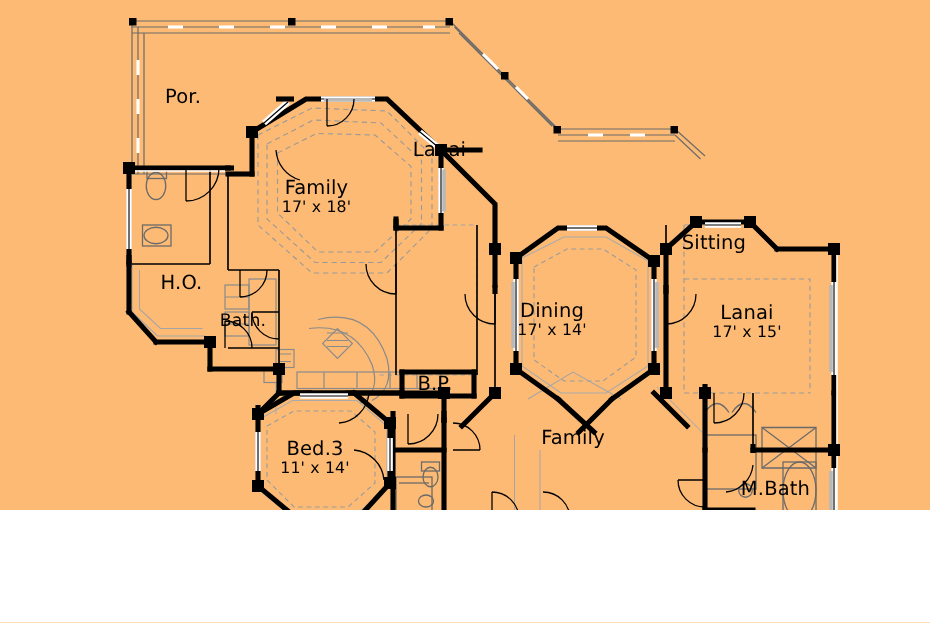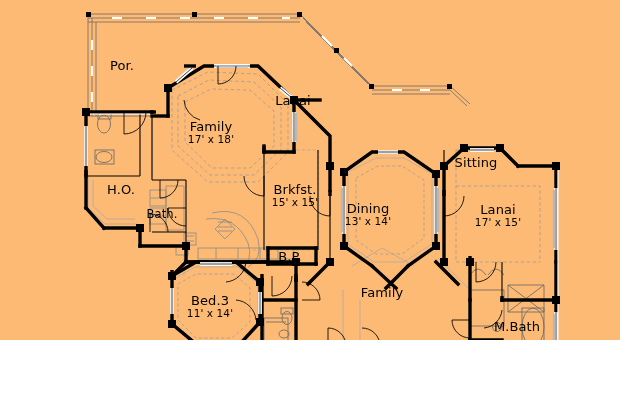--- a/index.html
+++ b/index.html
@@ -472,10 +472,6 @@
   </div>
 
 
-  <div class="room-label" style="left:295px; top:195px;">
-    <span class="nm">Brkfst.</span>
-    <span class="dim">15' x 15'</span>
-  </div>
 
   <div class="room-label" style="left:290px; top:257px;">
     <span class="nm">B.P.</span>

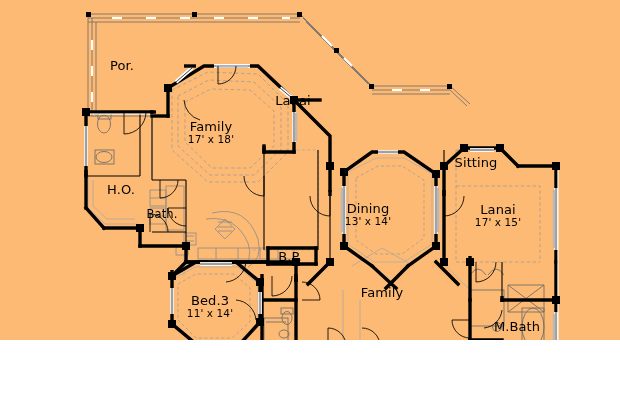--- a/index.html
+++ b/index.html
@@ -480,7 +480,7 @@
 
   <div class="room-label" style="left:368px; top:214px;">
     <span class="nm">Dining</span>
-    <span class="dim">13' x 14'</span>
+    <span class="dim">17' x 14'</span>
   </div>
 
   <div class="room-label" style="left:476px; top:163px;">

